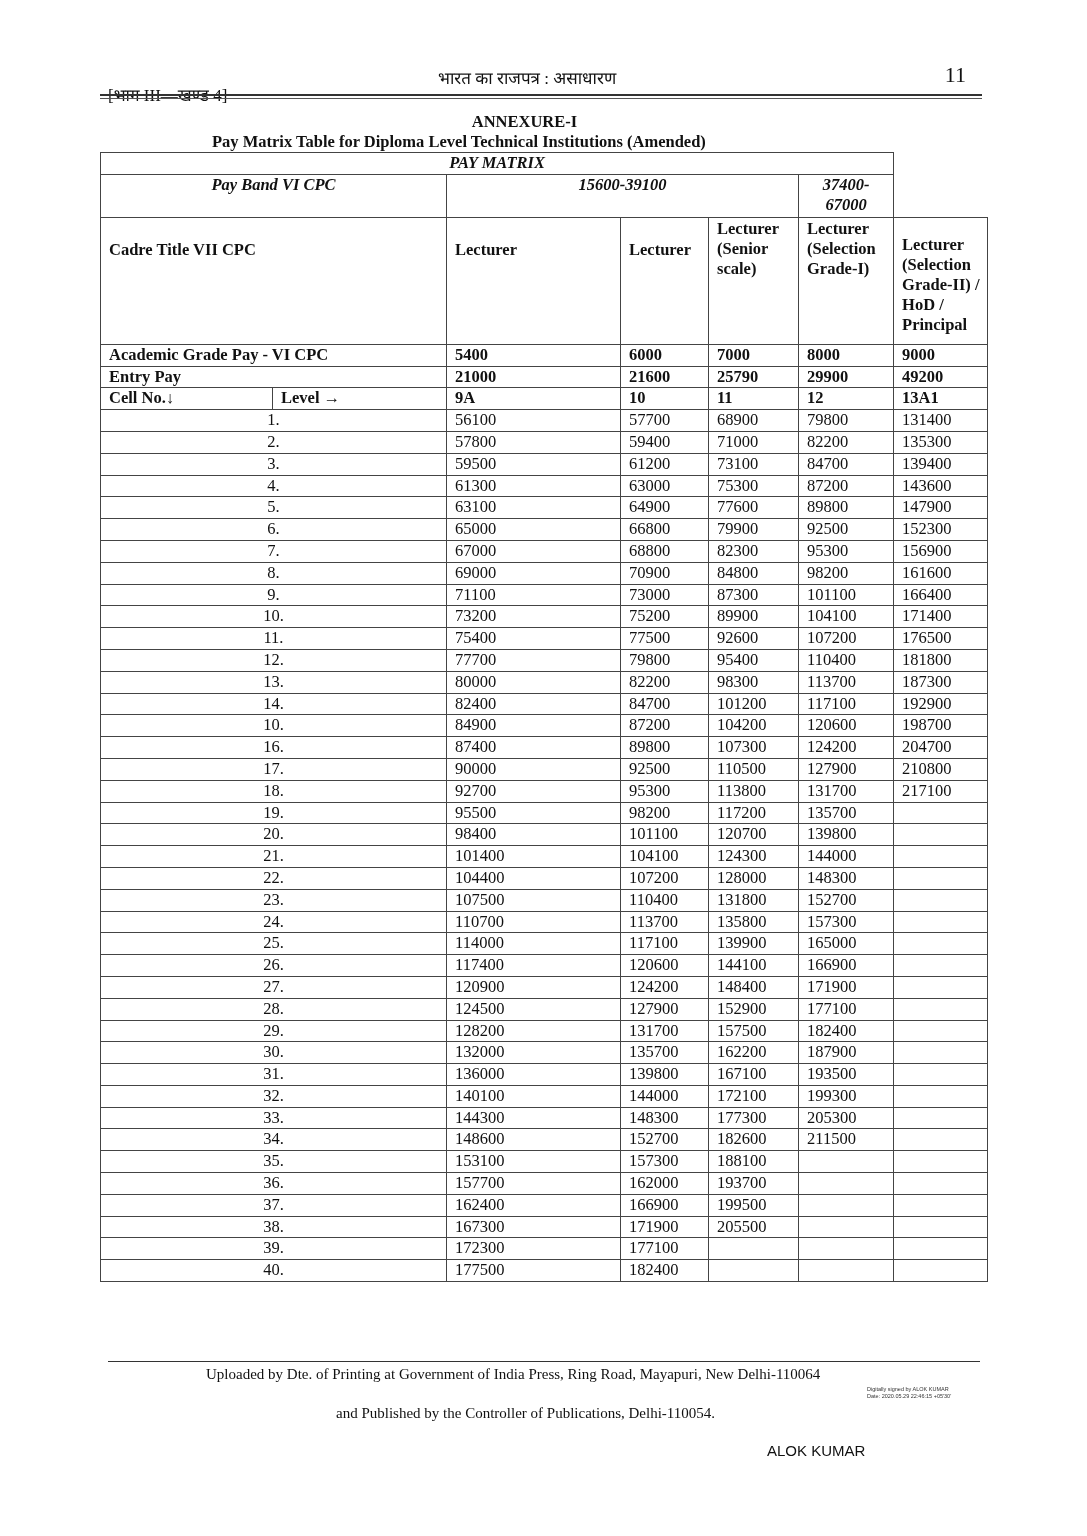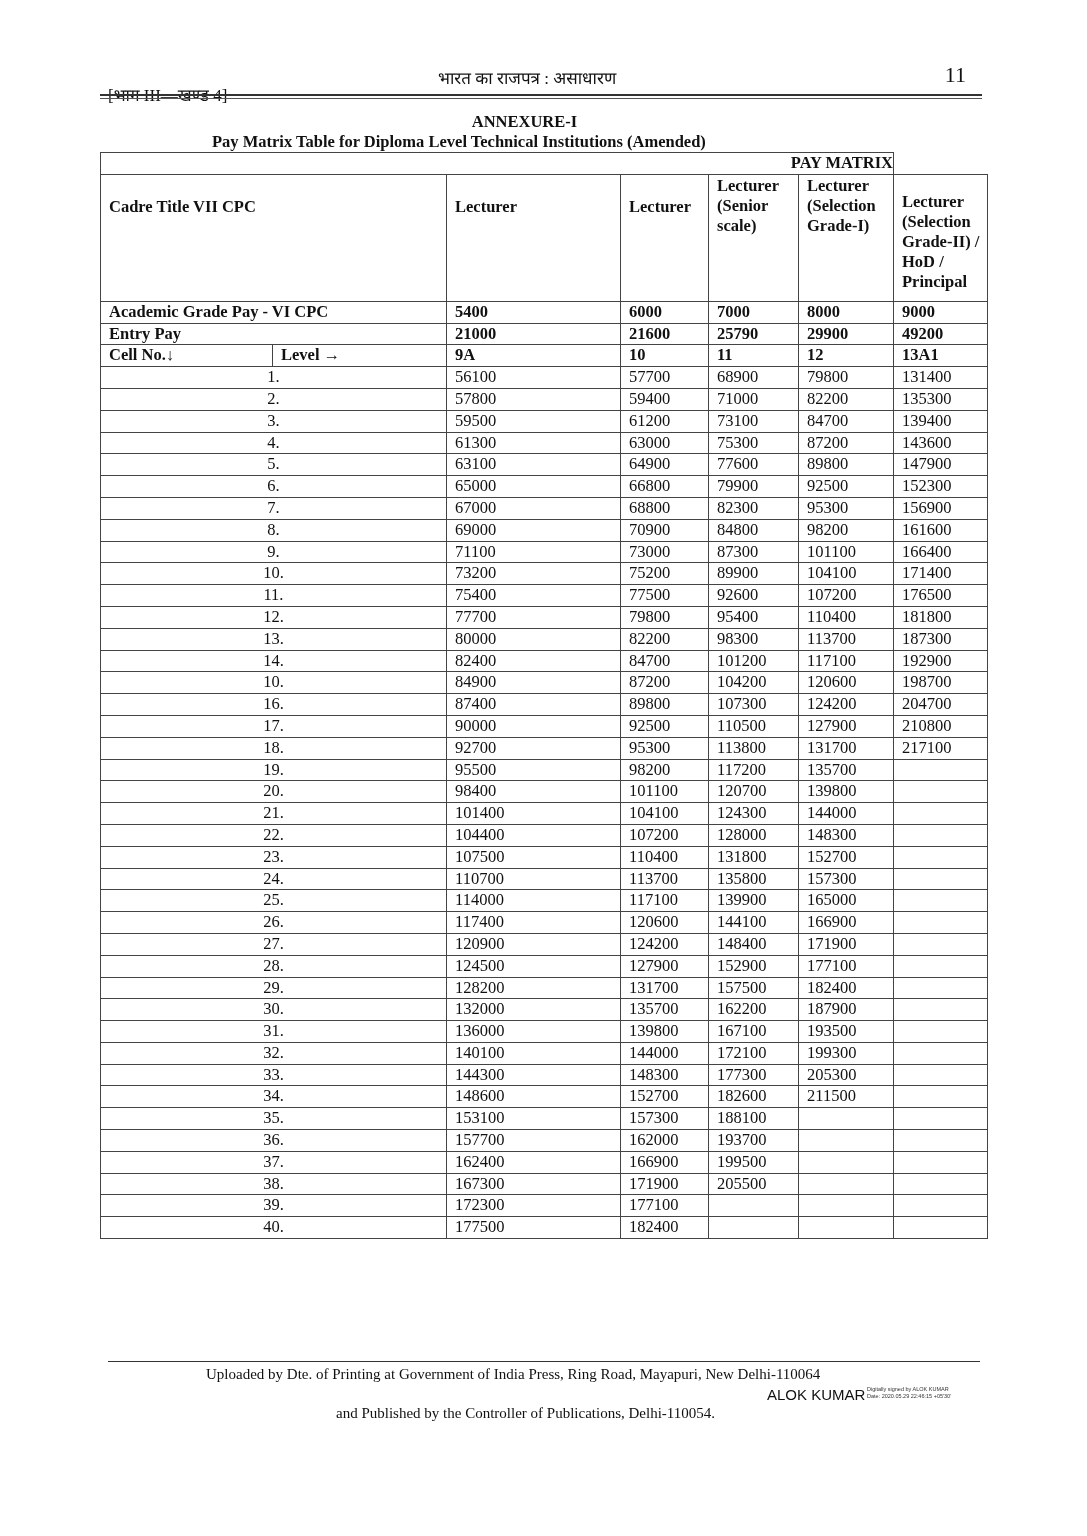--- a/index.html
+++ b/index.html
@@ -15,7 +15,7 @@
   table.matrix { position: absolute; top: 152px; left: 100px; width: 888px; border-collapse: collapse; table-layout: fixed; font-size: 16.5px; }
   table.matrix td { border: 1px solid #444; padding: 0 0 0 8px; height: 20.8px; line-height: 20px; vertical-align: top; }
   .b { font-weight: bold; }
-  .c { text-align: right; padding-left: 0 !important; }
+  .c { text-align: center; padding-left: 0 !important; font-style: italic; }
   .hdr-tall td { vertical-align: middle; }
   .num { text-align: center; padding-left: 0 !important; }
   .footer-rule { position: absolute; top: 1361px; left: 108px; width: 872px; height: 1px; background: #333; }

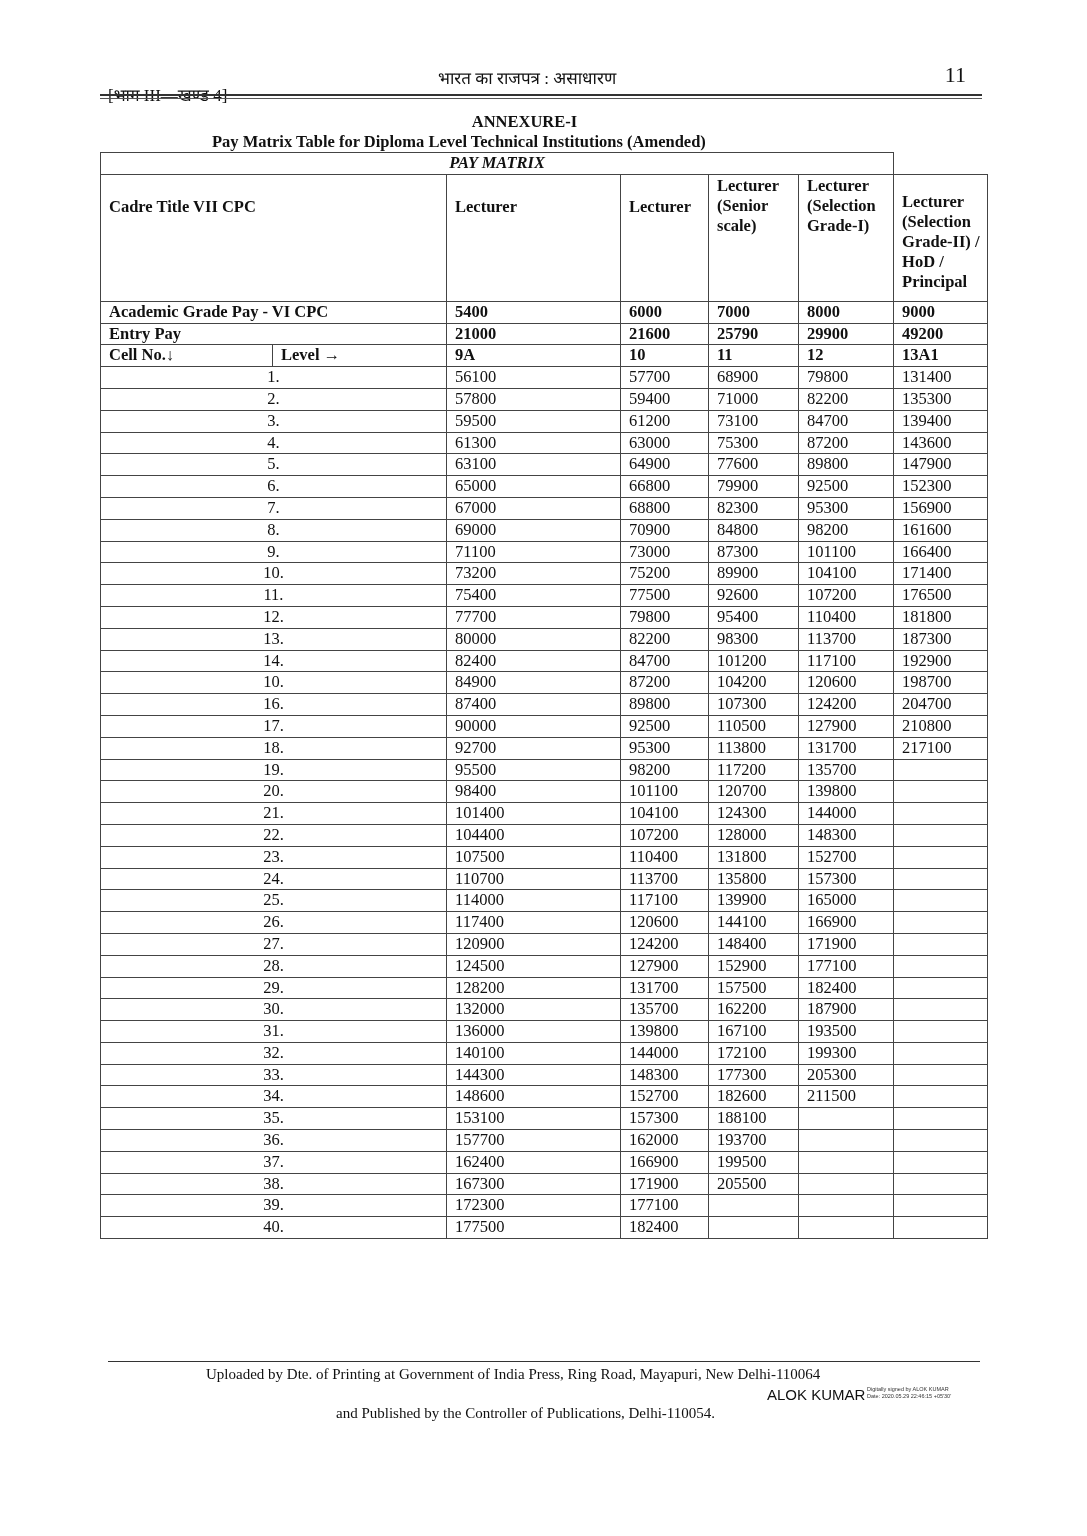--- a/index.html
+++ b/index.html
@@ -51,6 +51,11 @@
     <tr>
       <td colspan="6" class="b c">PAY MATRIX</td>
     </tr>
+    <tr>
+      <td colspan="2" class="b c" style="height:42px">Pay Band VI CPC</td>
+      <td colspan="3" class="b c">15600-39100</td>
+      <td class="b c">37400-<br>67000</td>
+    </tr>
     <tr class="hdr-tall">
       <td colspan="2" class="b" style="height:104px; vertical-align:top; padding-top:22px">Cadre Title VII CPC</td>
       <td class="b" style="vertical-align:top; padding-top:22px">Lecturer</td>

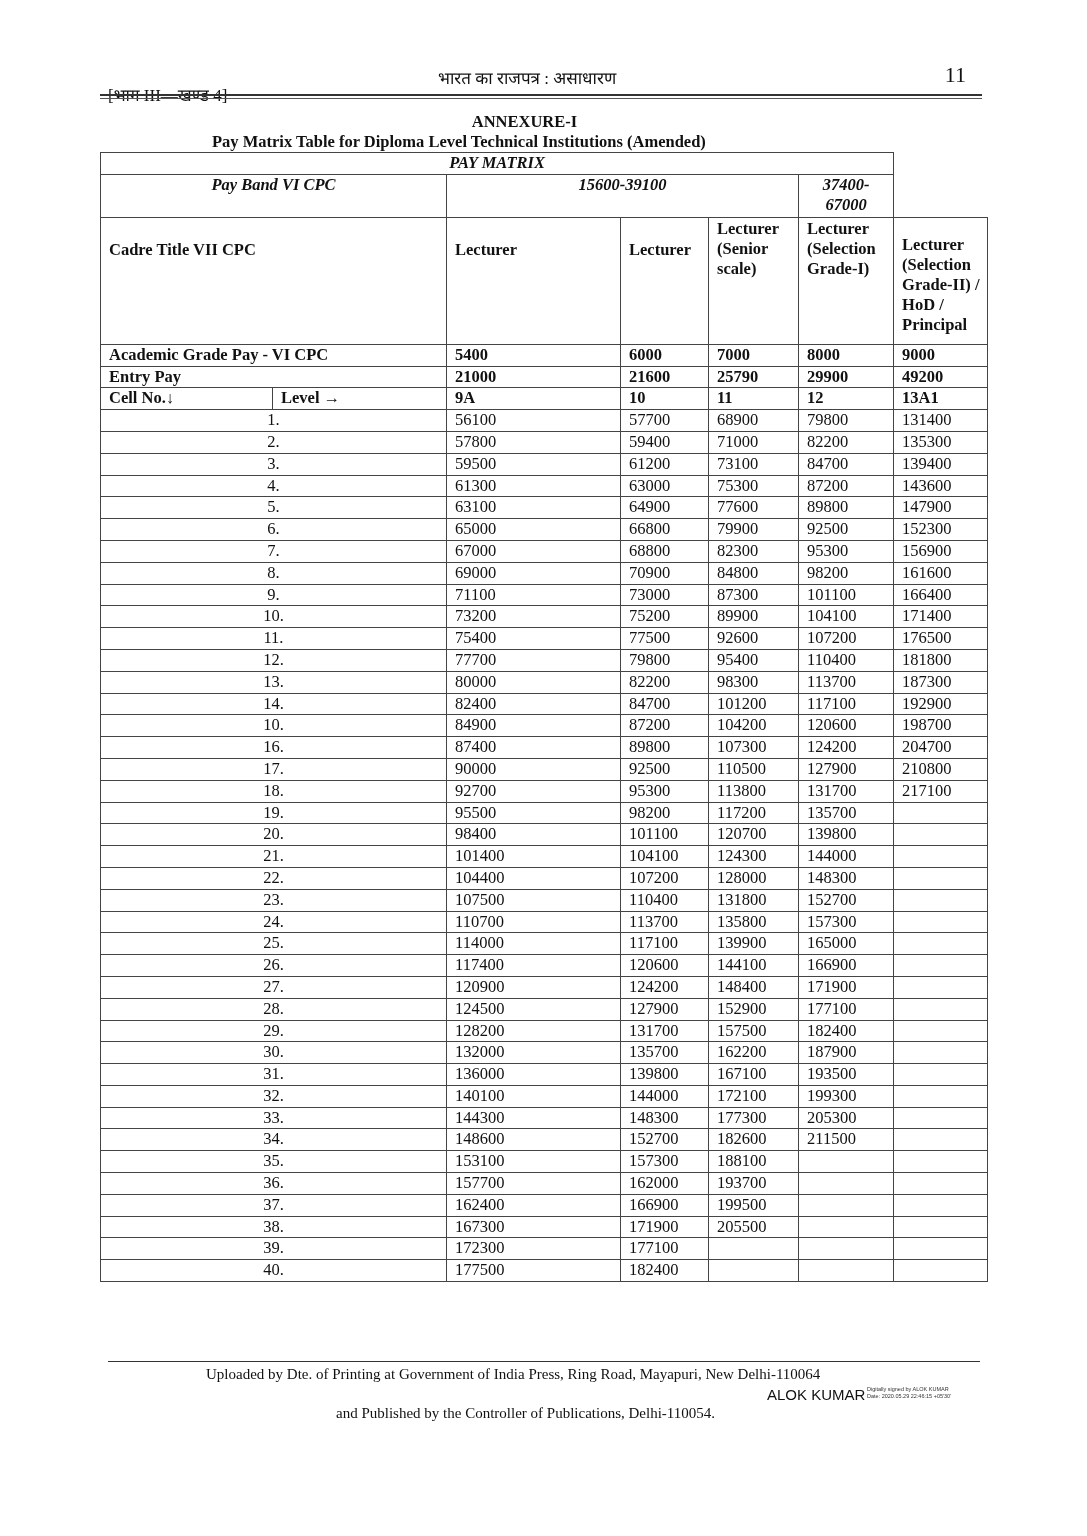--- a/index.html
+++ b/index.html
@@ -21,7 +21,7 @@
   .footer-rule { position: absolute; top: 1361px; left: 108px; width: 872px; height: 1px; background: #333; }
   .footer1 { position: absolute; top: 1366px; left: 206px; font-size: 15px; }
   .footer2 { position: absolute; top: 1385px; left: 336px; font-size: 15px; margin-top: 20px; }
-  .sig-name { position: absolute; top: 1386px; left: 767px; font-family: "Liberation Sans", "DejaVu Sans", sans-serif; font-size: 15px; }
+  .sig-name { position: absolute; top: 1442px; left: 767px; font-family: "Liberation Sans", "DejaVu Sans", sans-serif; font-size: 15px; }
   .sig-meta { position: absolute; top: 1386px; left: 867px; font-family: "Liberation Sans", "DejaVu Sans", sans-serif; font-size: 5.5px; line-height: 7px; color: #333; }
 </style>
 </head>

